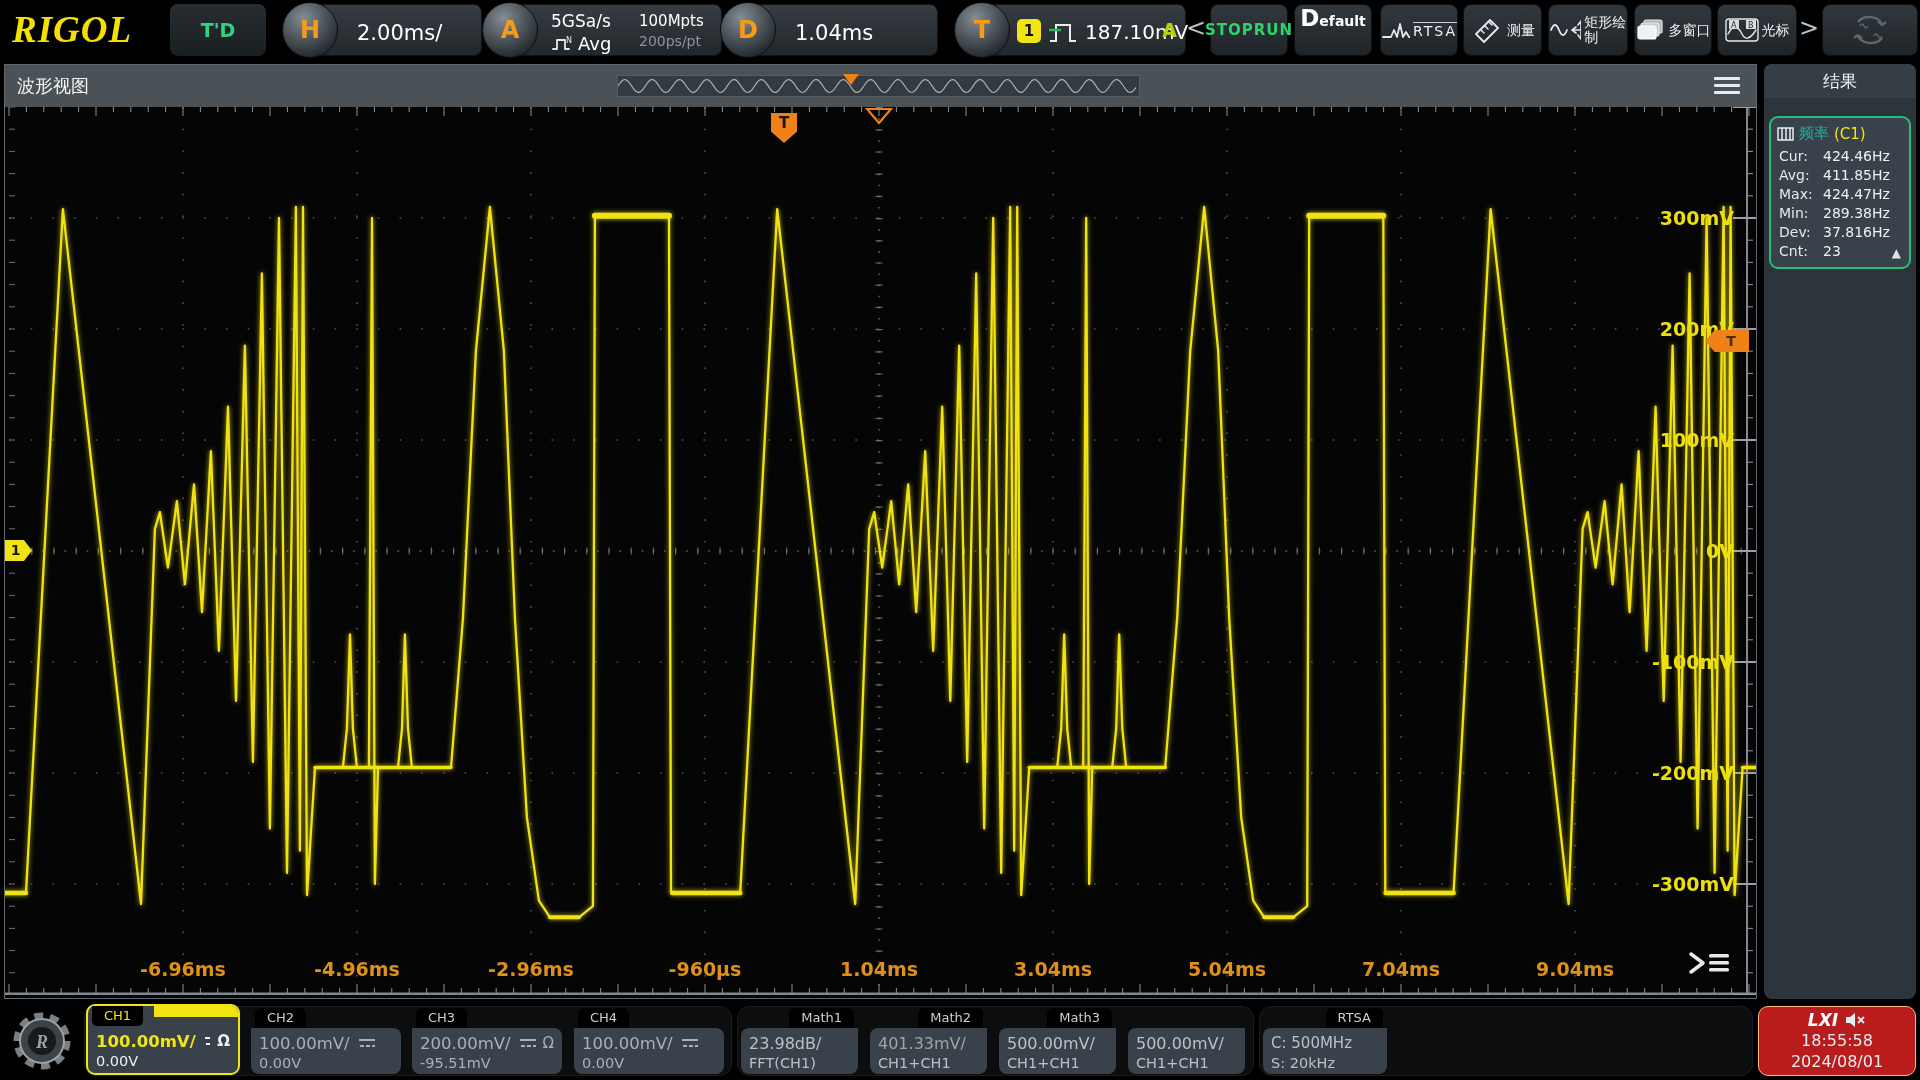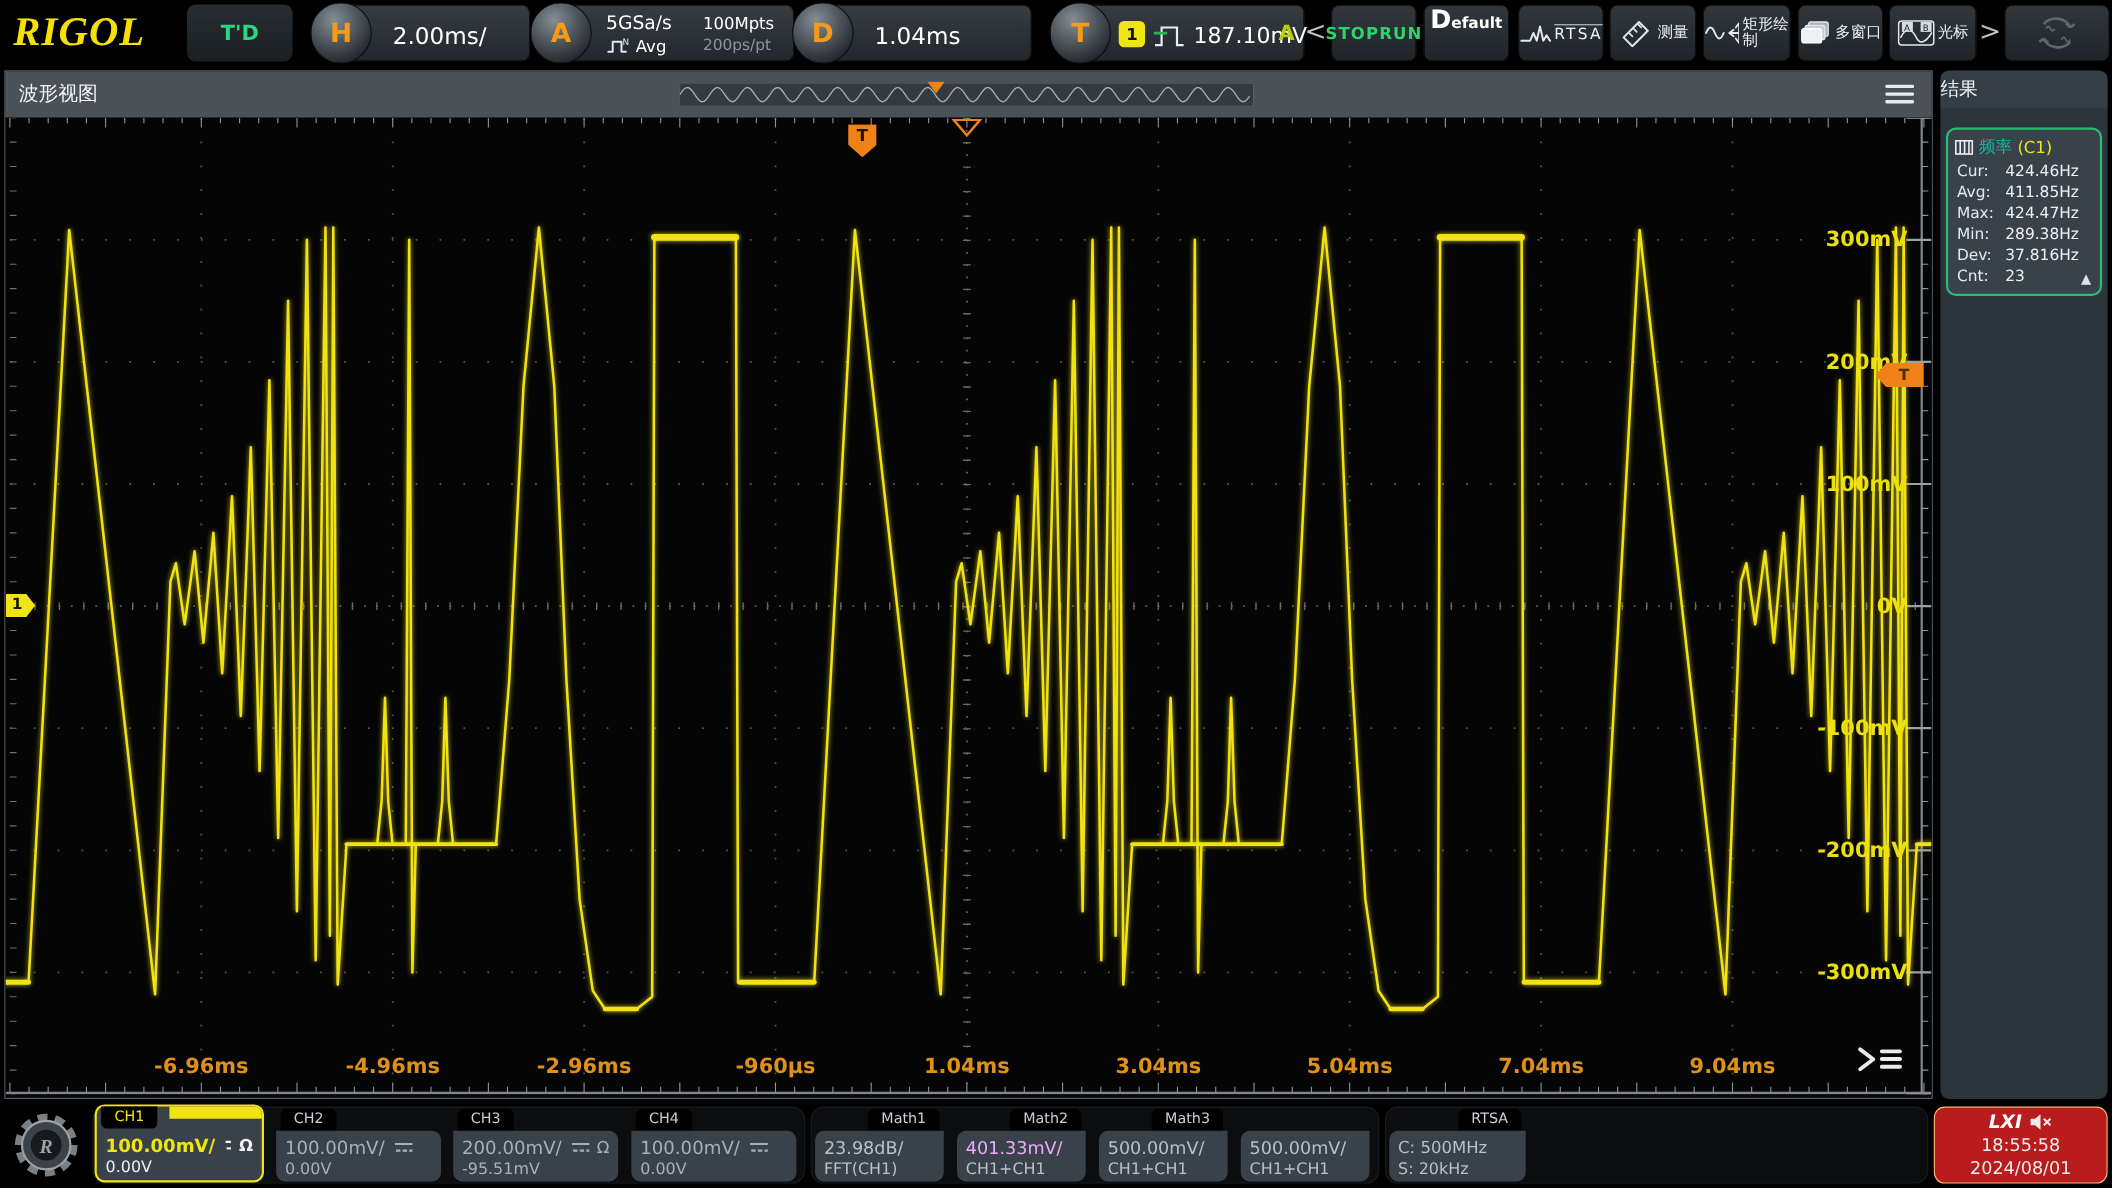--- a/index.html
+++ b/index.html
@@ -129,7 +129,7 @@
             <path d="M2,13 h4 v-9 h8 v9 h4" class="icon-white" style="stroke-width:1.8"></path>
             <text x="15" y="7" fill="#e3e8eb" font-size="8" style="font-family:'DejaVu Sans',sans-serif;">N</text>
           </svg>
-          <span style="color:#fff; font-size:15px;">Avg</span>
+          <span style="color:#fff; font-size:18px;">Avg</span>
         </div>
         <div style="position:absolute; left:128px; top:7px; color:#fff; font-size:15px;">100Mpts</div>
         <div style="position:absolute; left:128px; top:28px; color:#8c959b; font-size:14px;">200ps/pt</div>

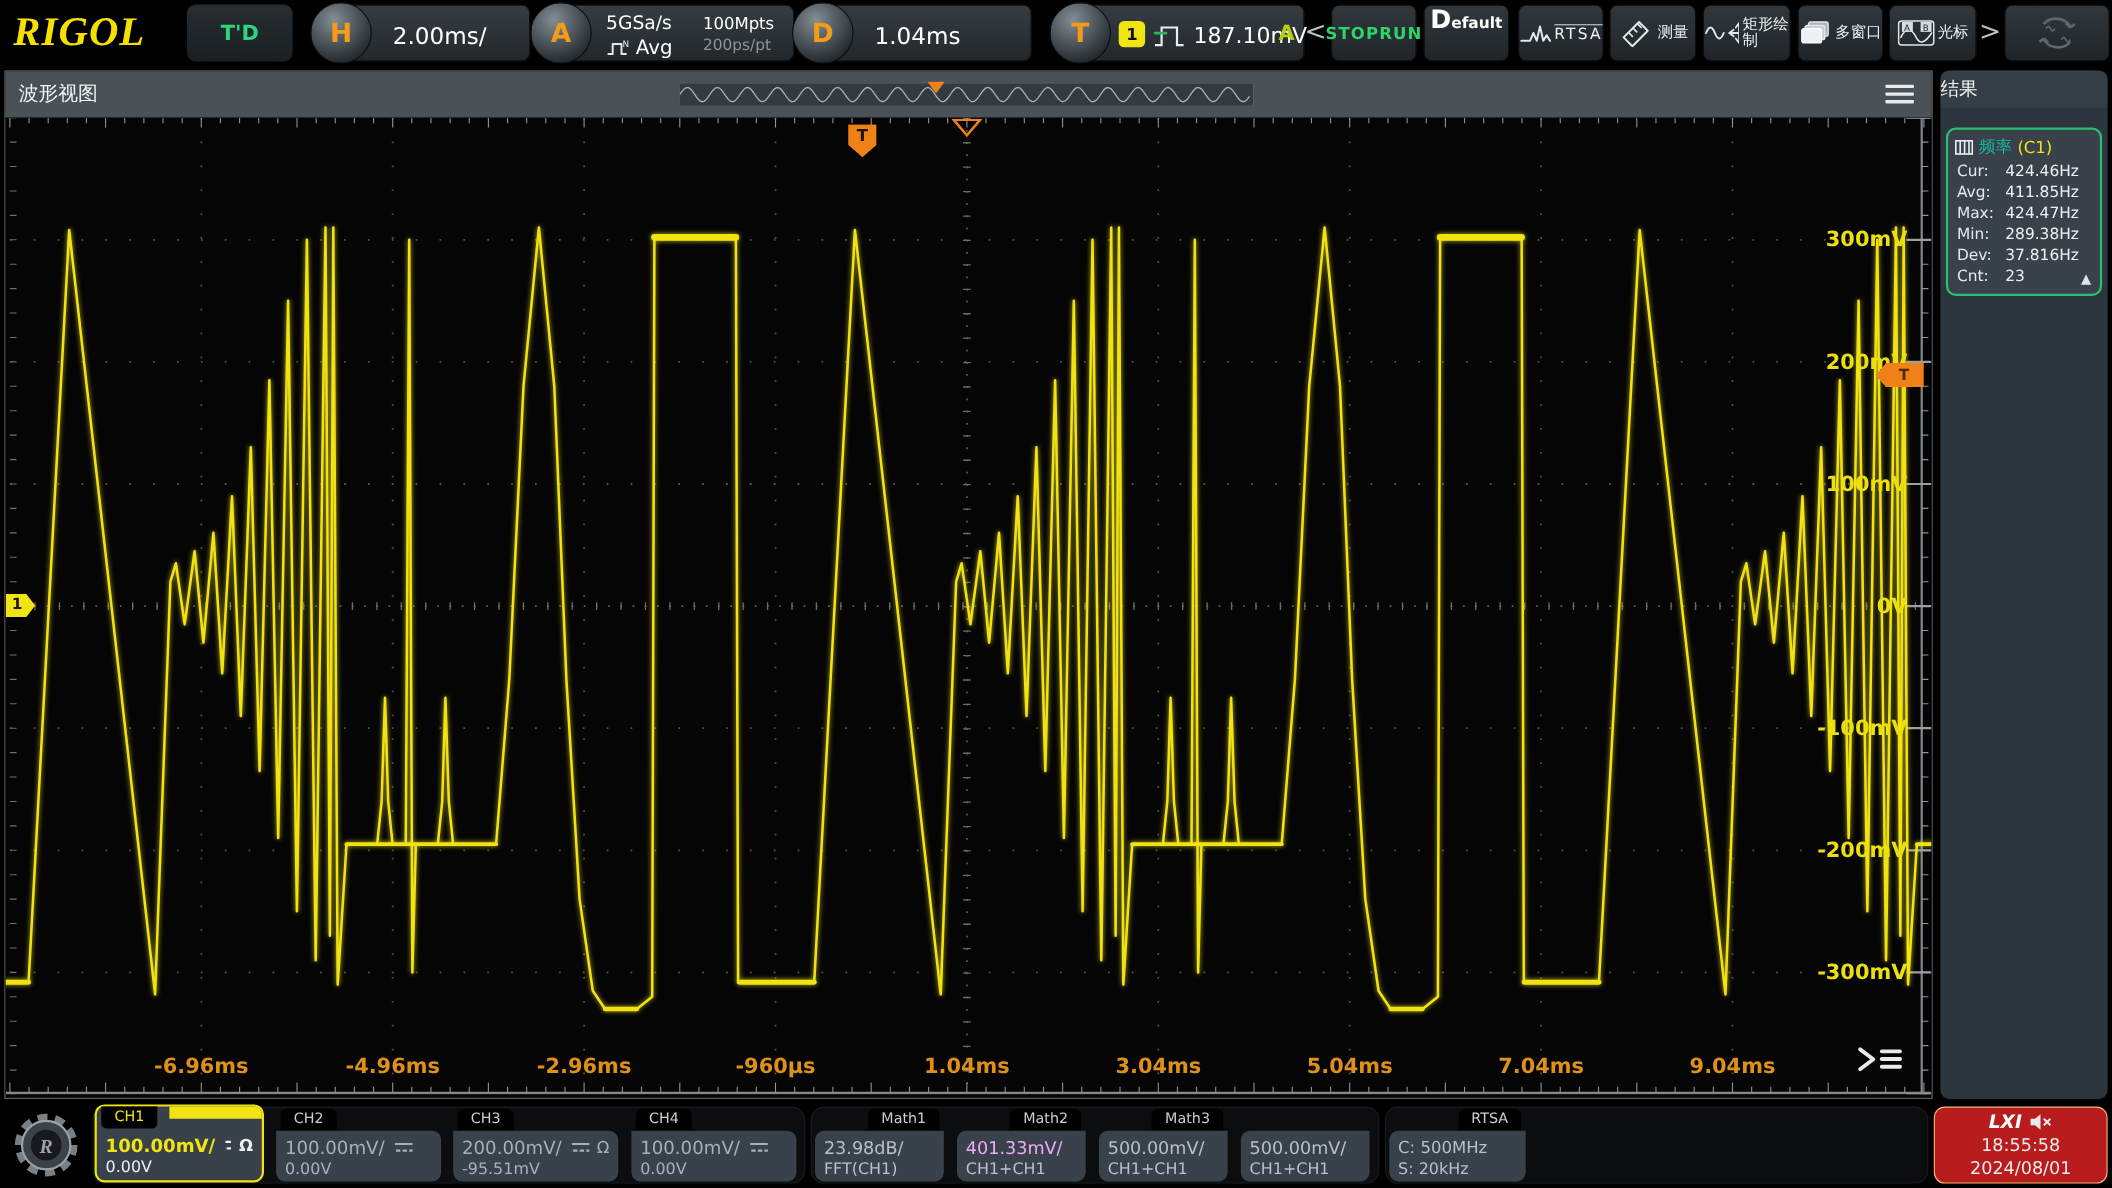--- a/index.html
+++ b/index.html
@@ -67,7 +67,7 @@
   
   #results-panel { position:absolute; left:1764px; top:64px; width:152px; height:935px;
                    background:#2c353b; border-radius:8px; overflow:hidden; }
-  #results-header { height:34px; background:#353e45; color:#f2f4f6; font-size:17px; 
+  #results-header { height:34px; background:#353e45; color:#f2f4f6; font-size:17px; text-align:center;
                     line-height:34px; }
   #meas-card { position:absolute; left:5px; top:52px; width:142px; border:2px solid #2bbd74;
                border-radius:9px; background:#39424a; padding:4px 0 6px 0; }

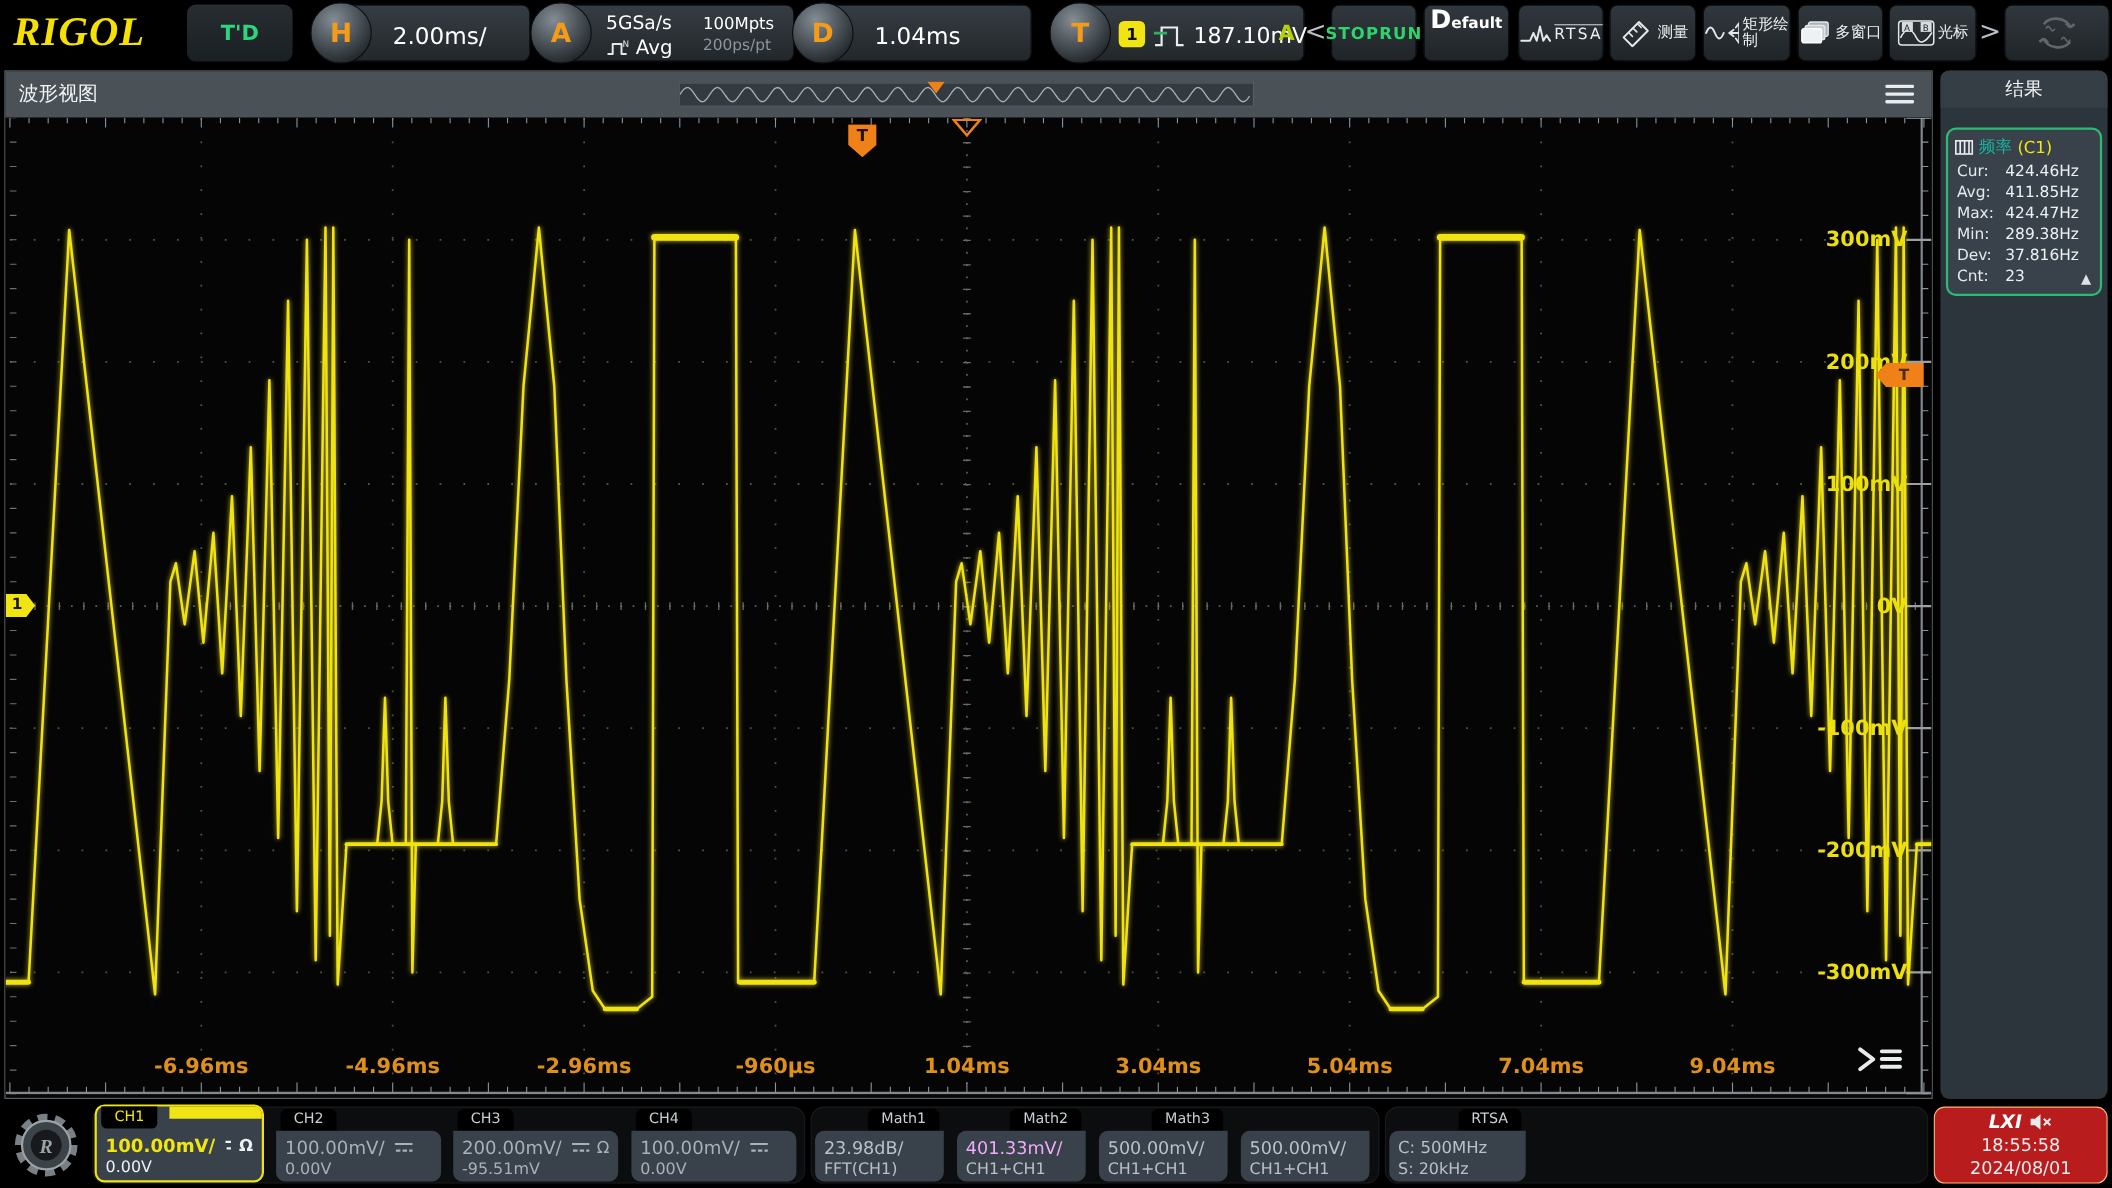--- a/index.html
+++ b/index.html
@@ -740,7 +740,7 @@
         <div class="widget" style="left: 870px; width: 117px;">
           <div class="wtab" style="right:4px;">Math2</div>
           <div class="wbody rtab">
-            <div class="wrow1" style="font-size:16px; color:#f0abfc;">401.33mV/</div>
+            <div class="wrow1" style="font-size:16px; color:#a3a3a3;">401.33mV/</div>
             <div class="wrow2" style="color:#b9c1c7;">CH1+CH1</div>
           </div>
         </div>

